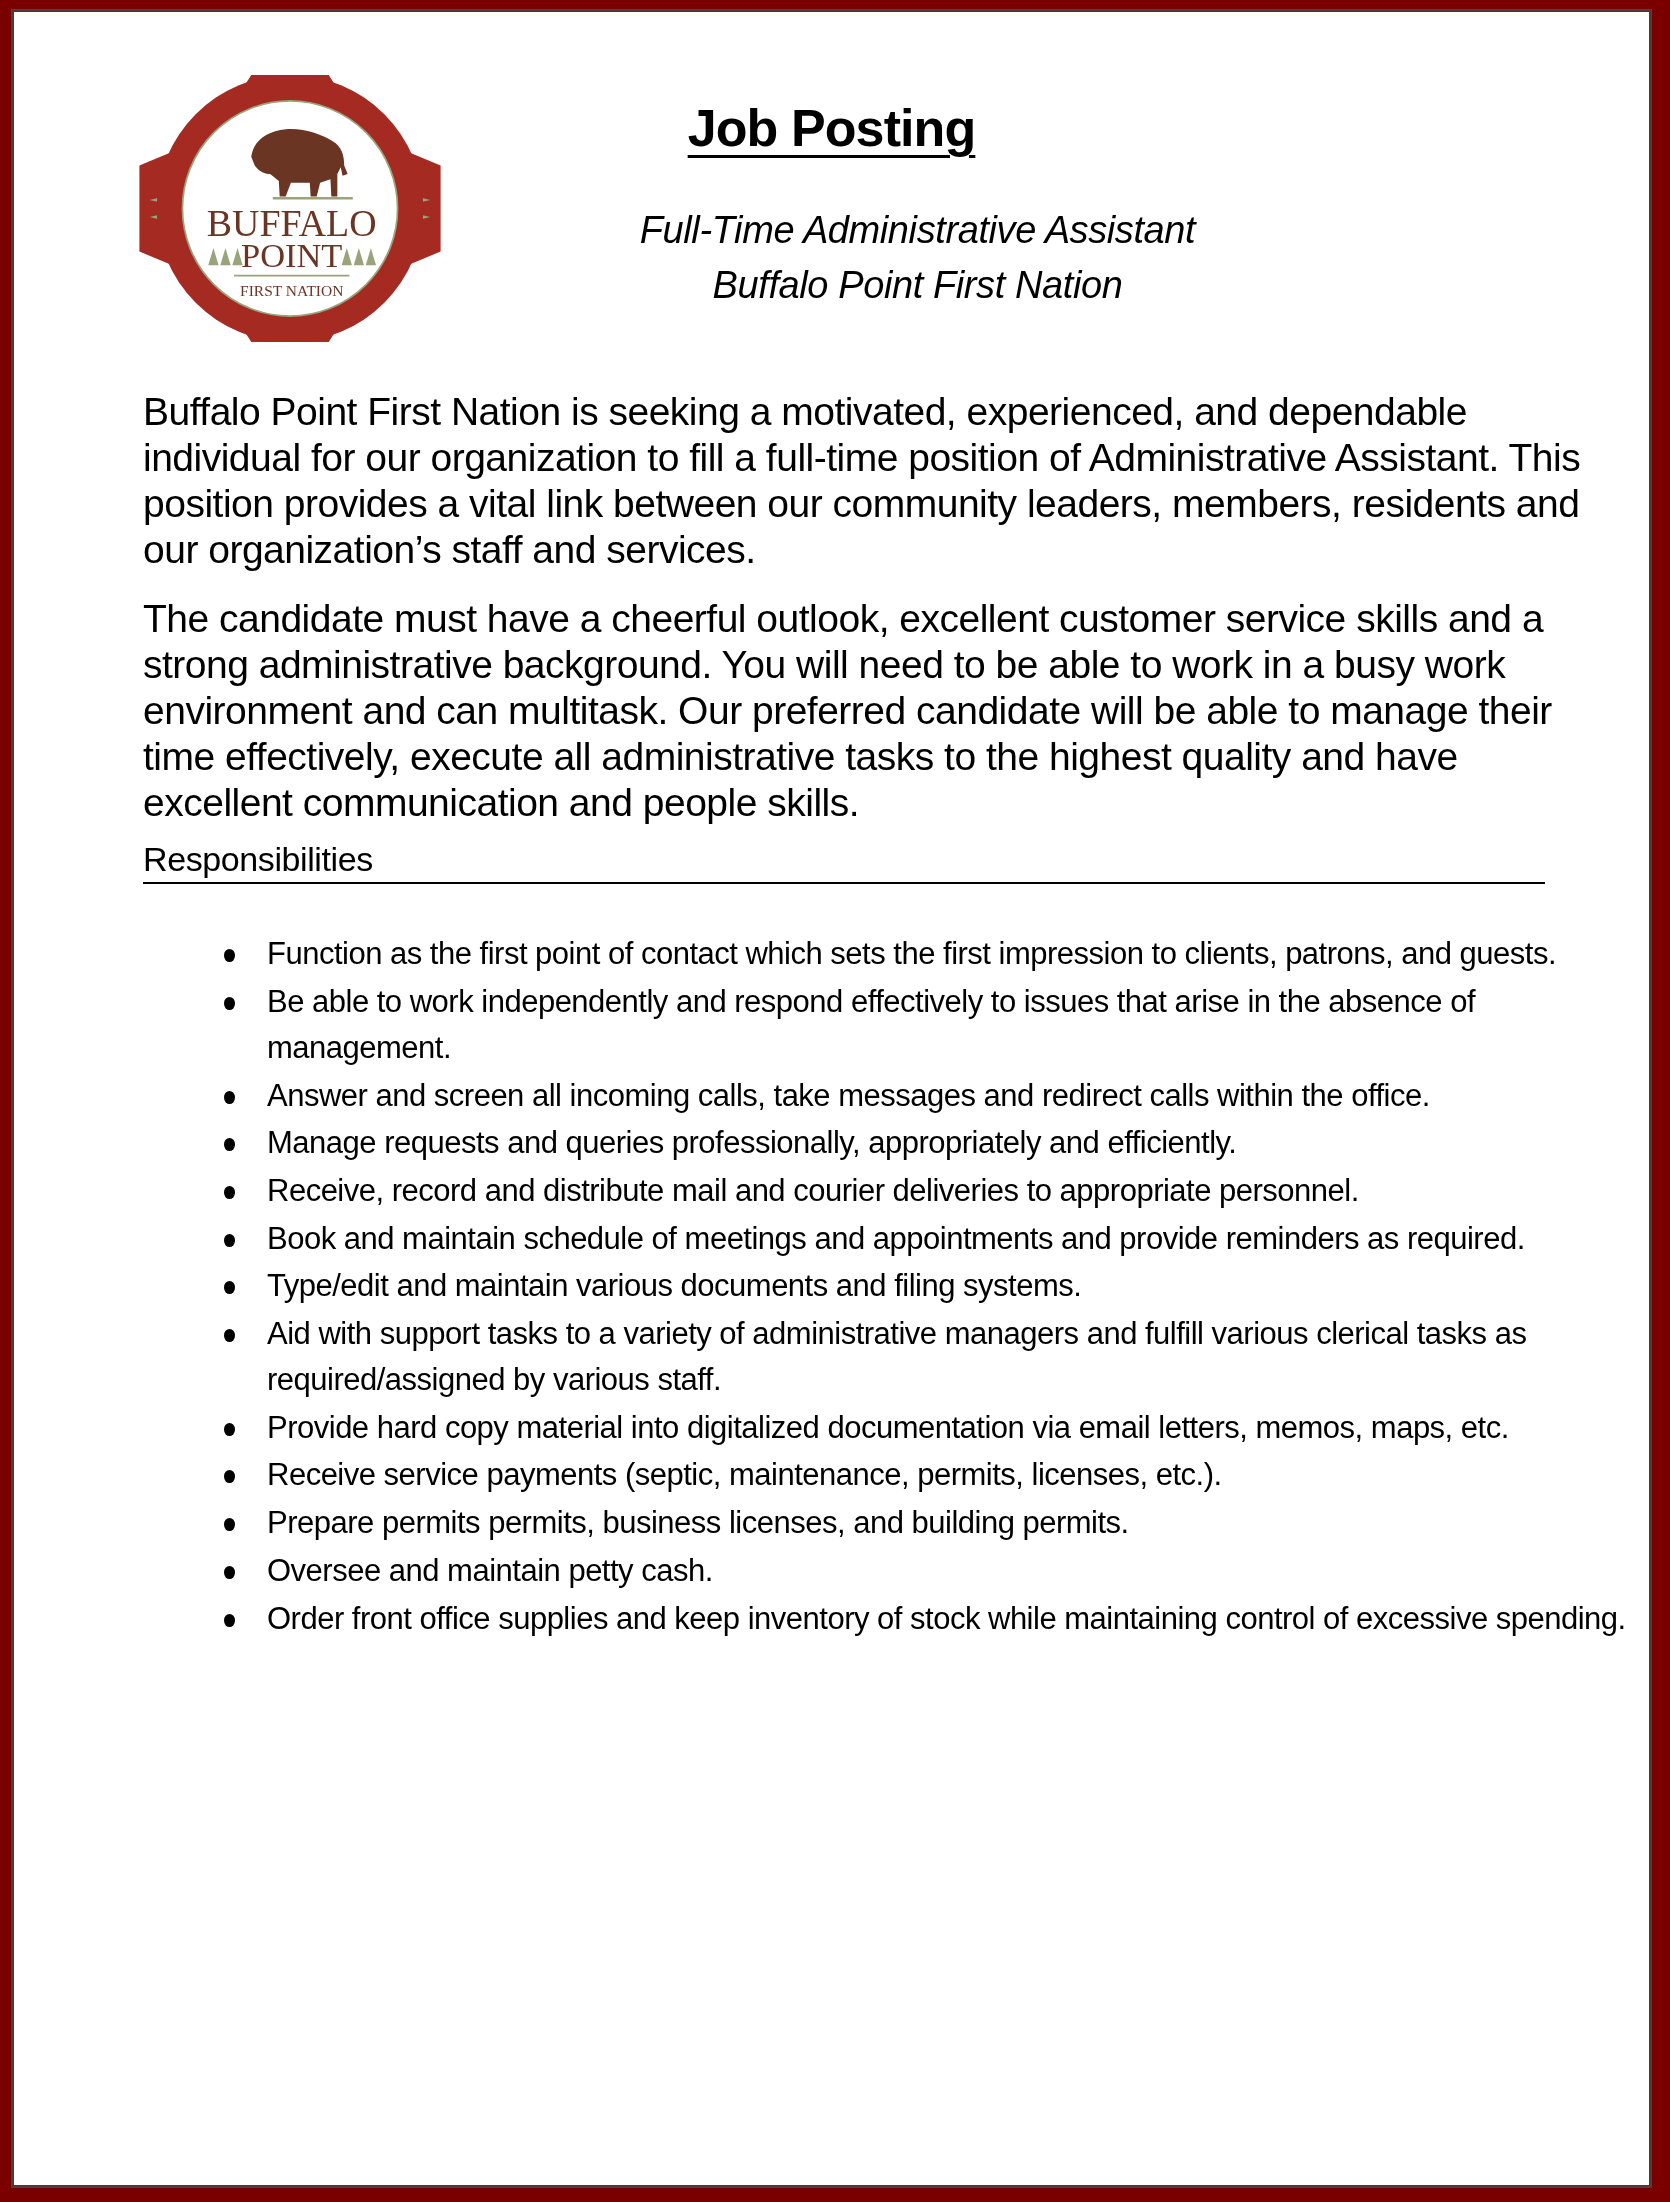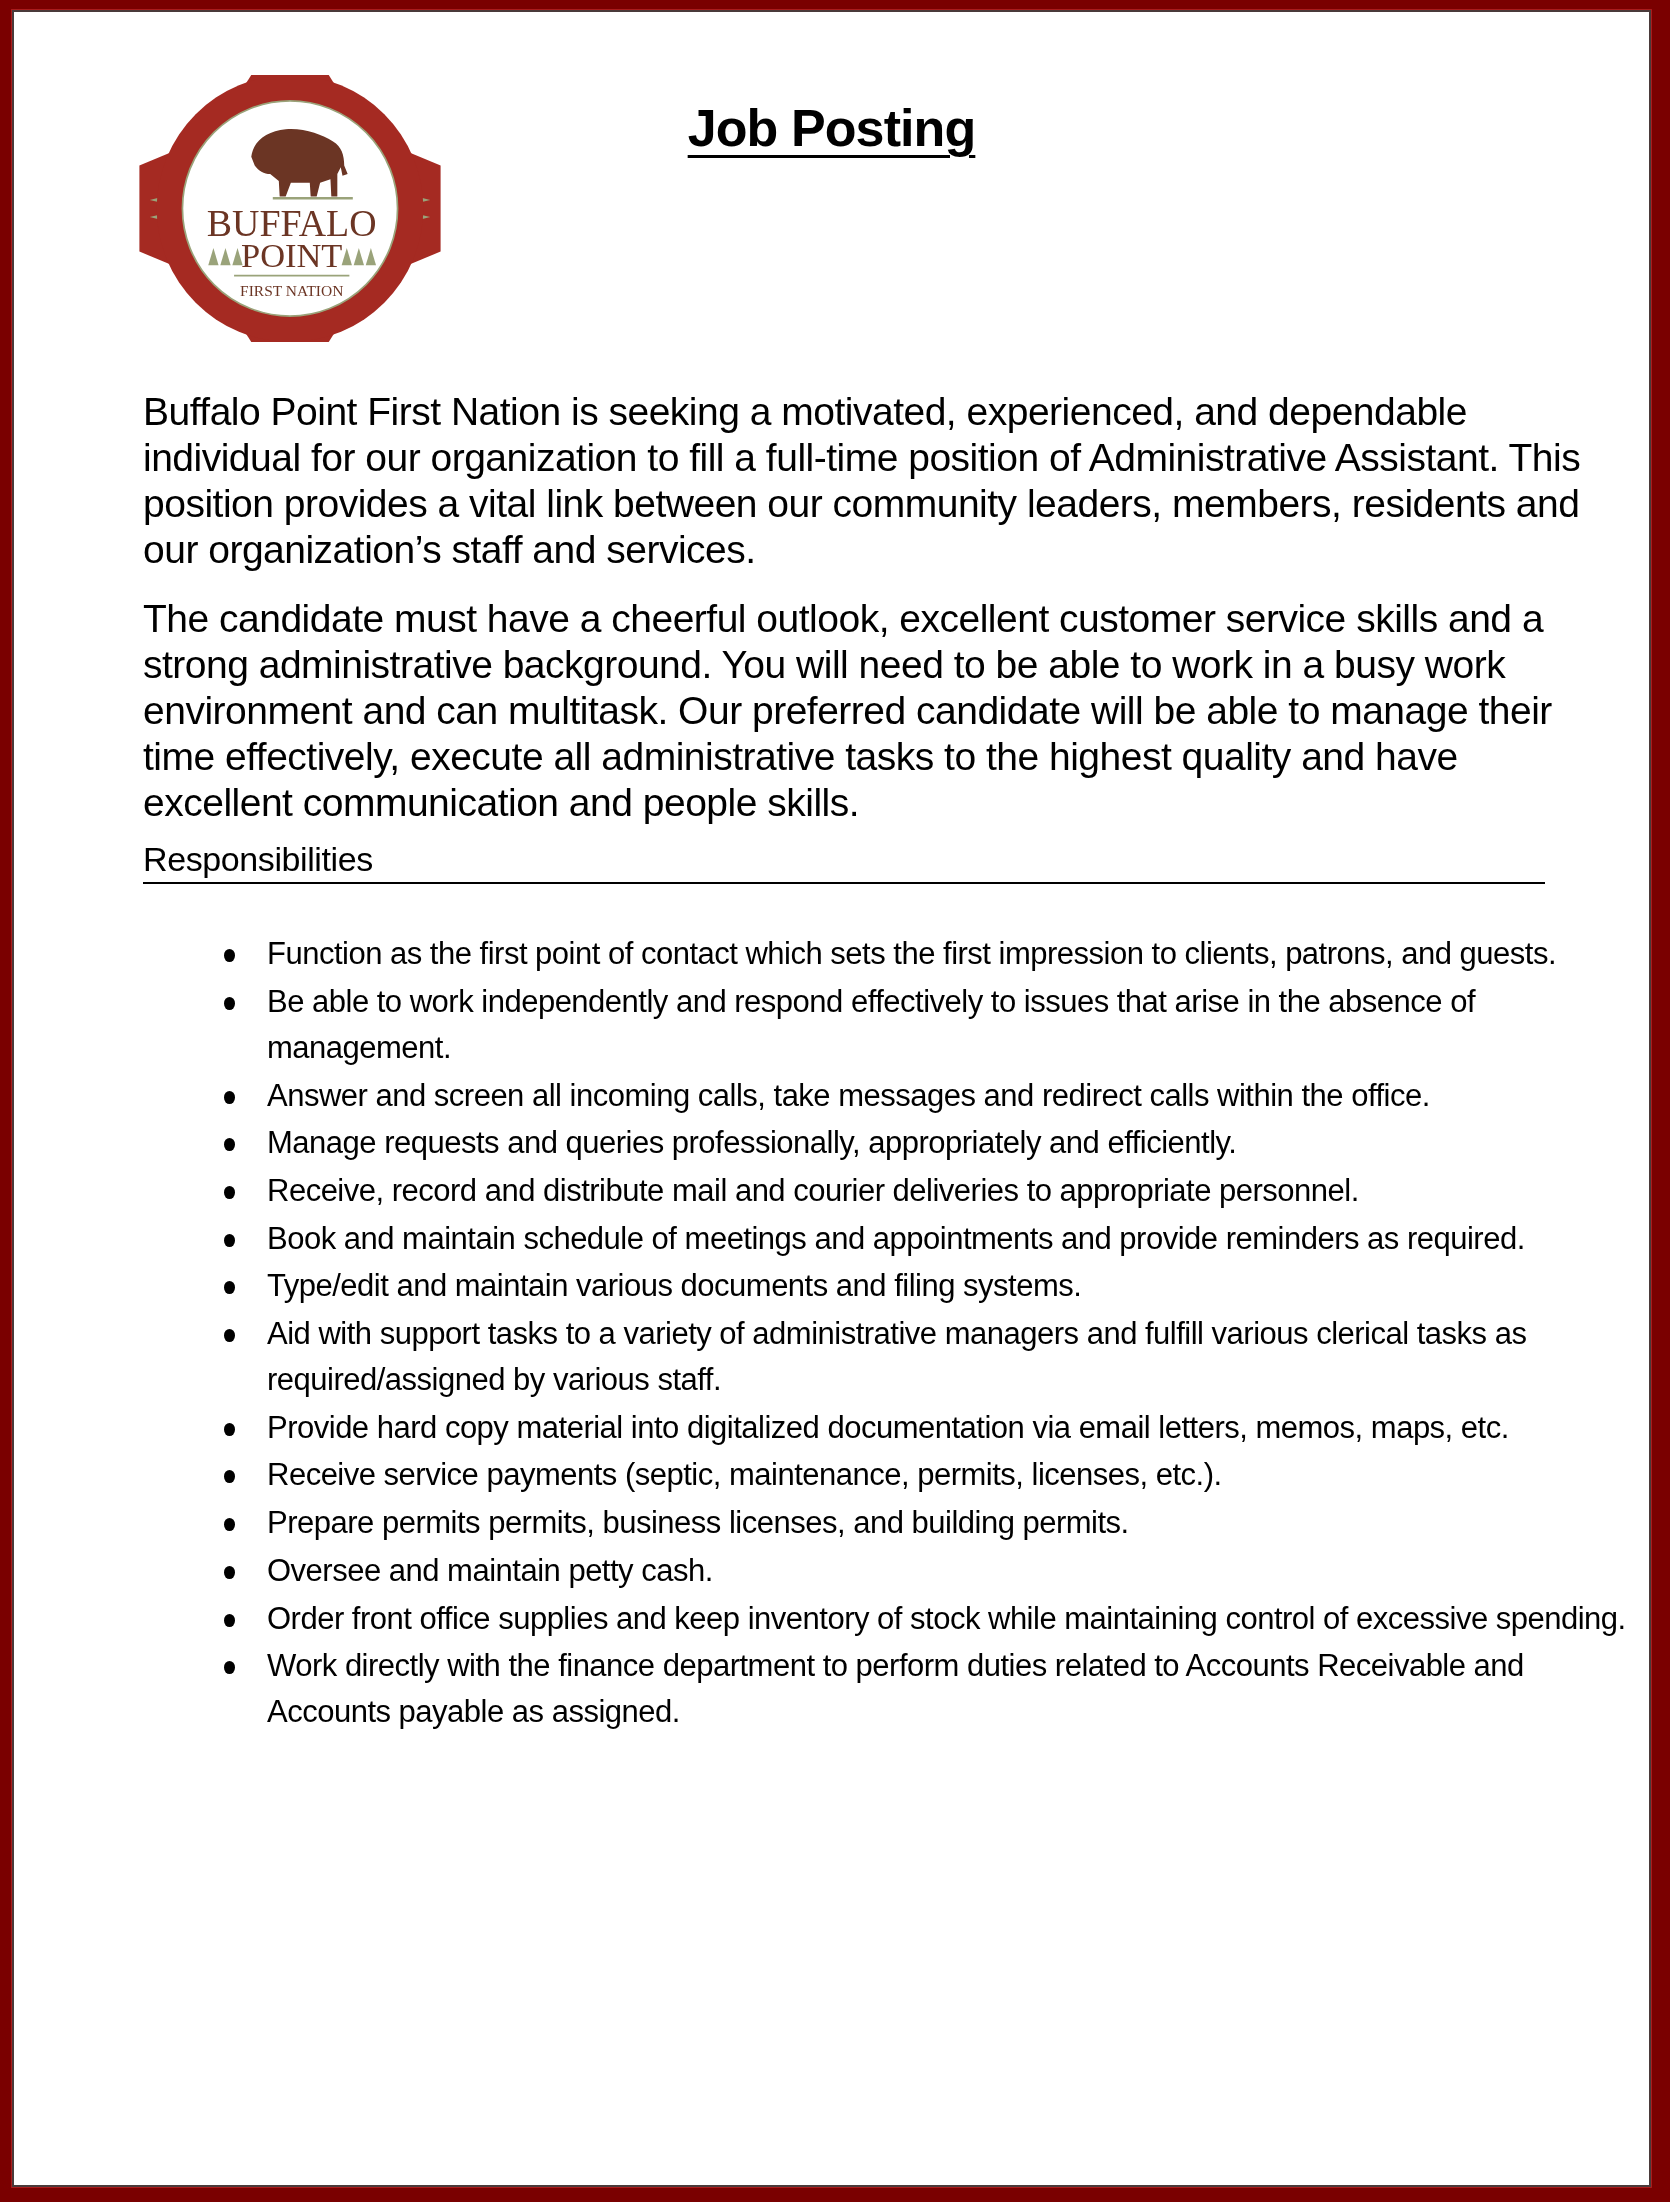--- a/index.html
+++ b/index.html
@@ -109,6 +109,10 @@
   <div class="title">
     <h1>Job Posting</h1>
   </div>
+  <div class="subtitle">
+    <div>Full-Time Administrative Assistant</div>
+    <div>Buffalo Point First Nation</div>
+  </div>
 
   <div class="intro">
     <p>Buffalo Point First Nation is seeking a motivated, experienced, and dependable individual for our organization to fill a full-time position of Administrative Assistant. This position provides a vital link between our community leaders, members, residents and our organization’s staff and services.</p>

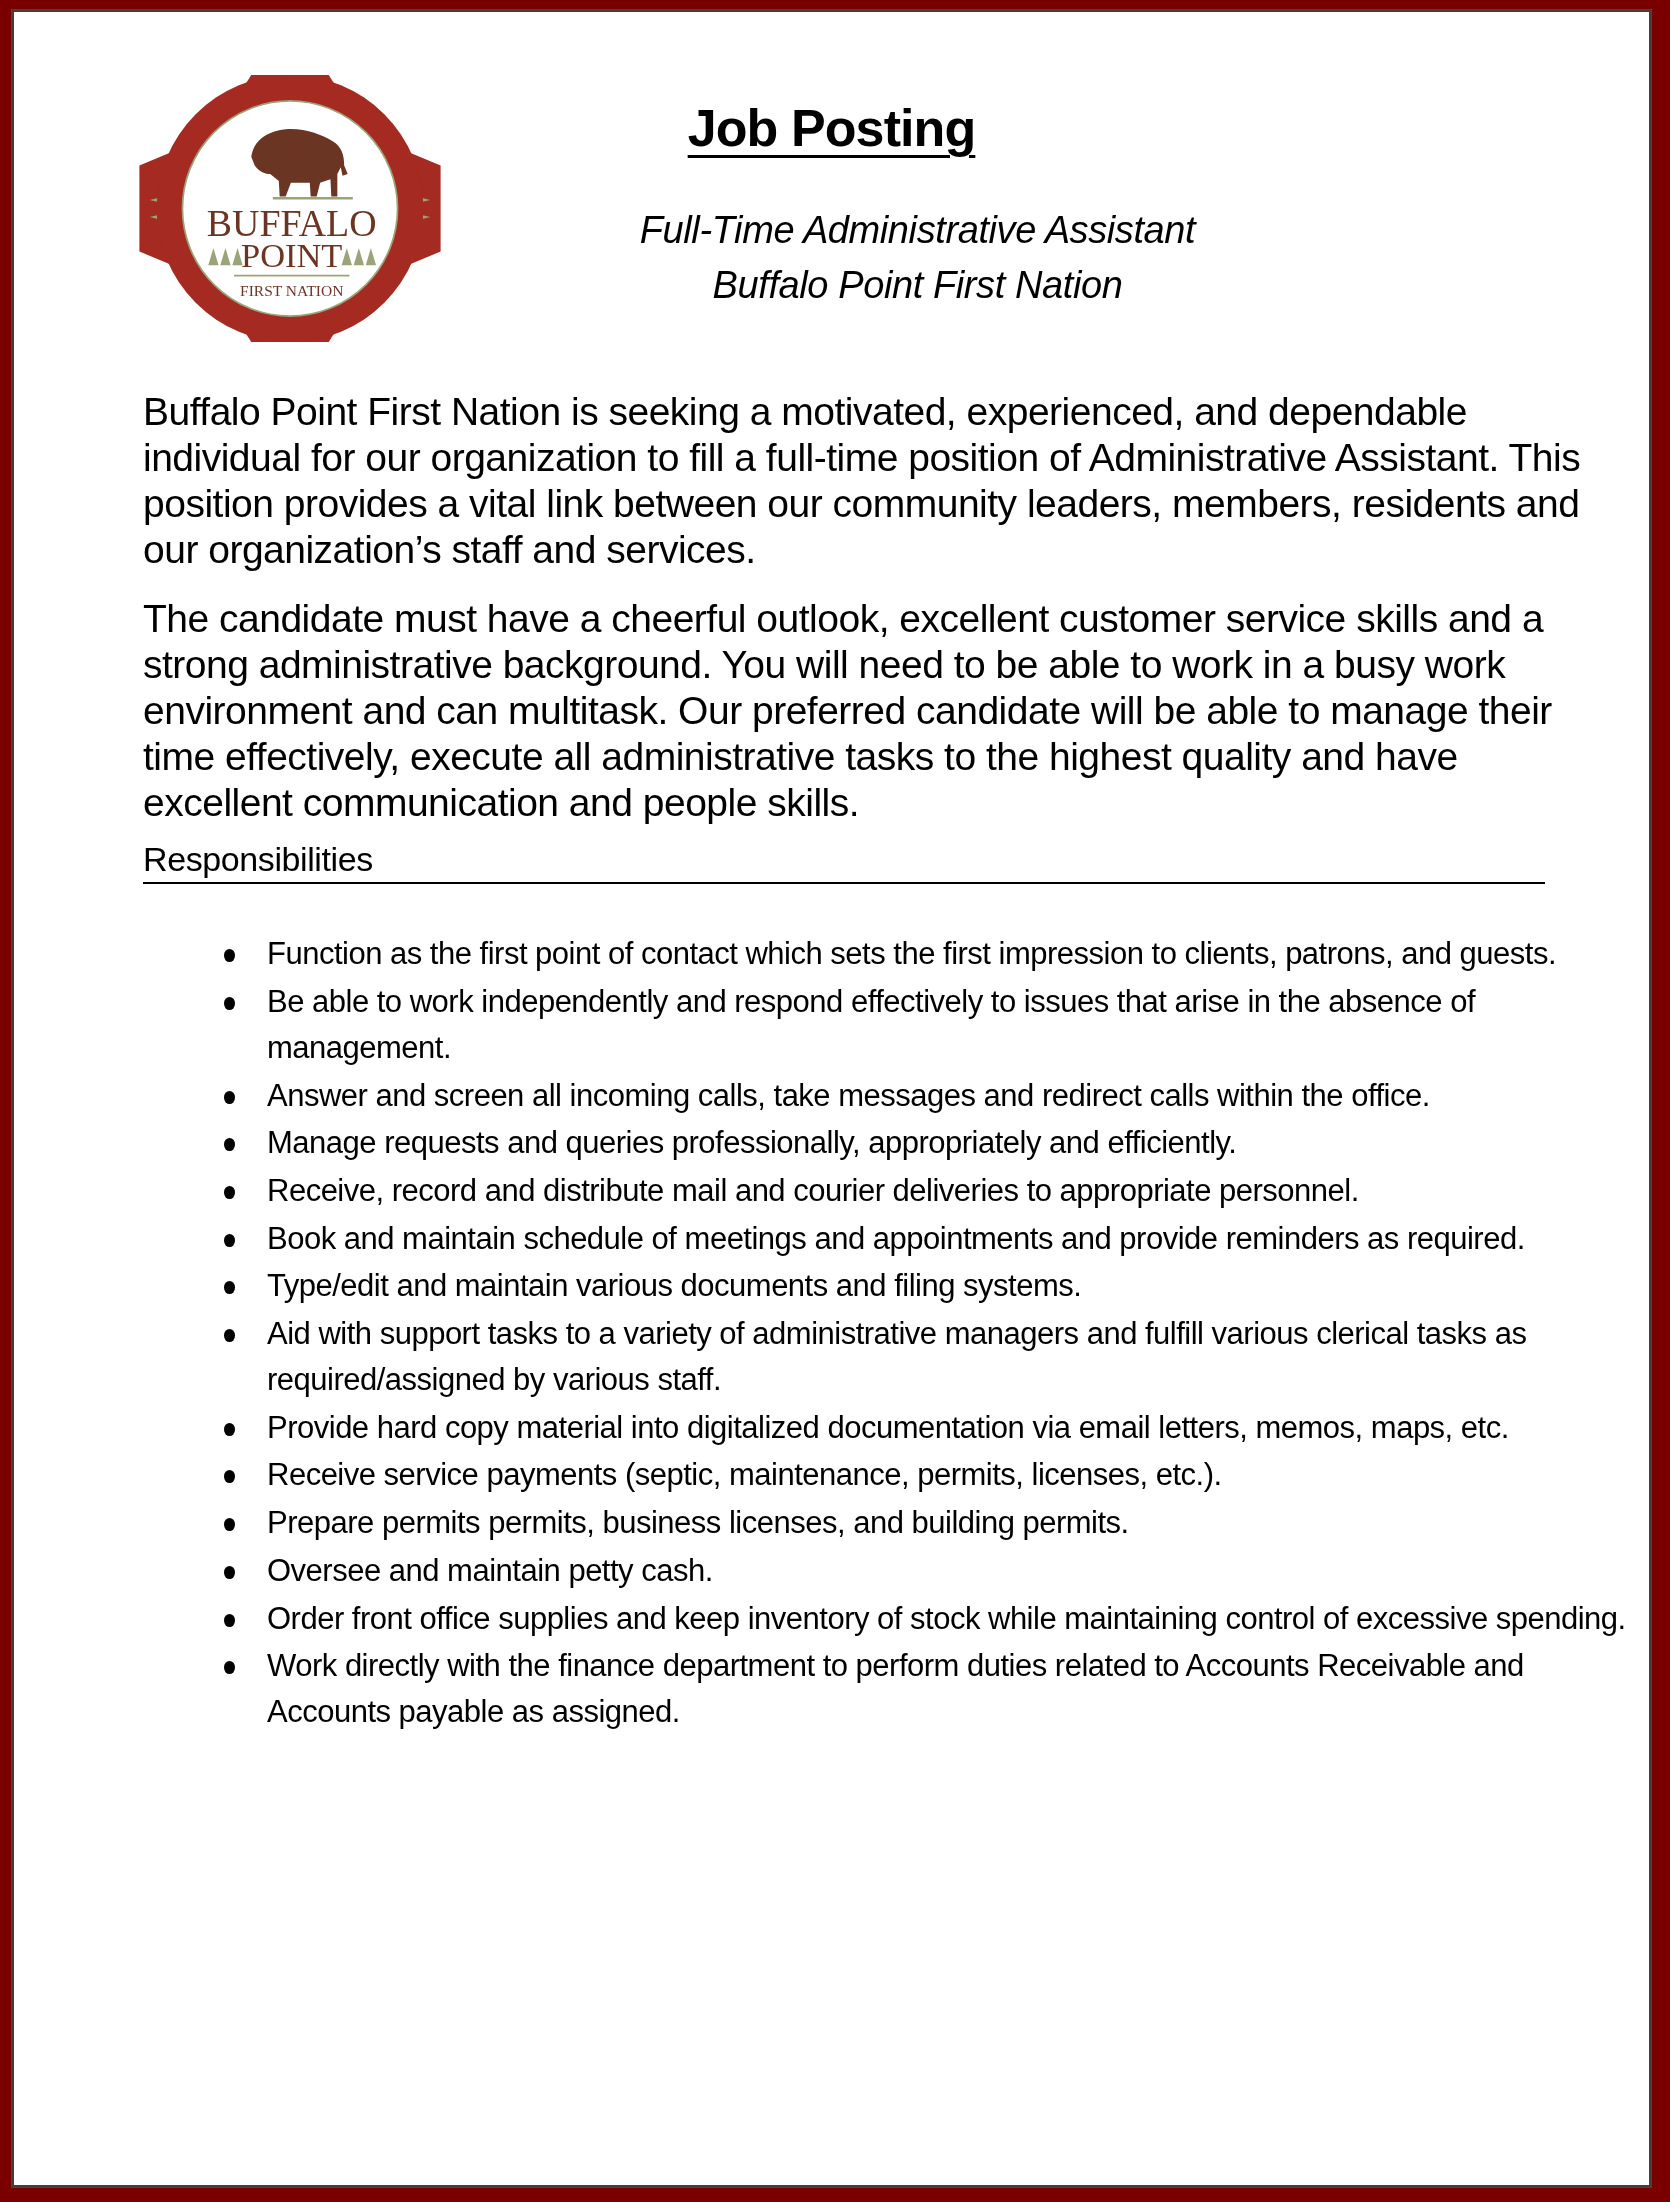--- a/index.html
+++ b/index.html
@@ -135,7 +135,6 @@
     <li><span class="bullet"></span><span>Prepare permits permits, business licenses, and building permits.</span></li>
     <li><span class="bullet"></span><span>Oversee and maintain petty cash.</span></li>
     <li><span class="bullet"></span><span>Order front office supplies and keep inventory of stock while maintaining control of excessive spending.</span></li>
-    <li><span class="bullet"></span><span>Work directly with the finance department to perform duties related to Accounts Receivable and Accounts payable as assigned.</span></li>
   </ul>
 </div>
 

